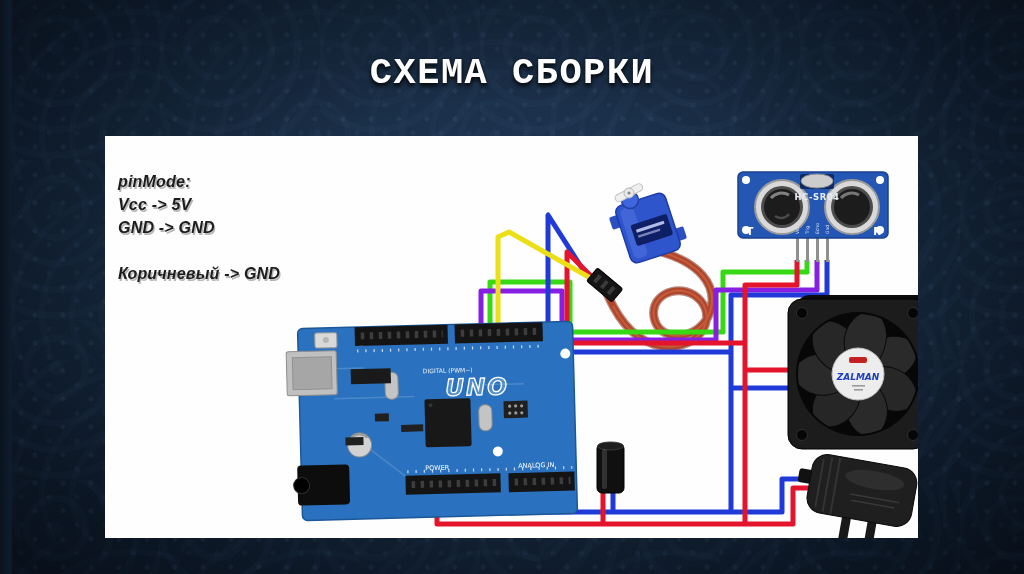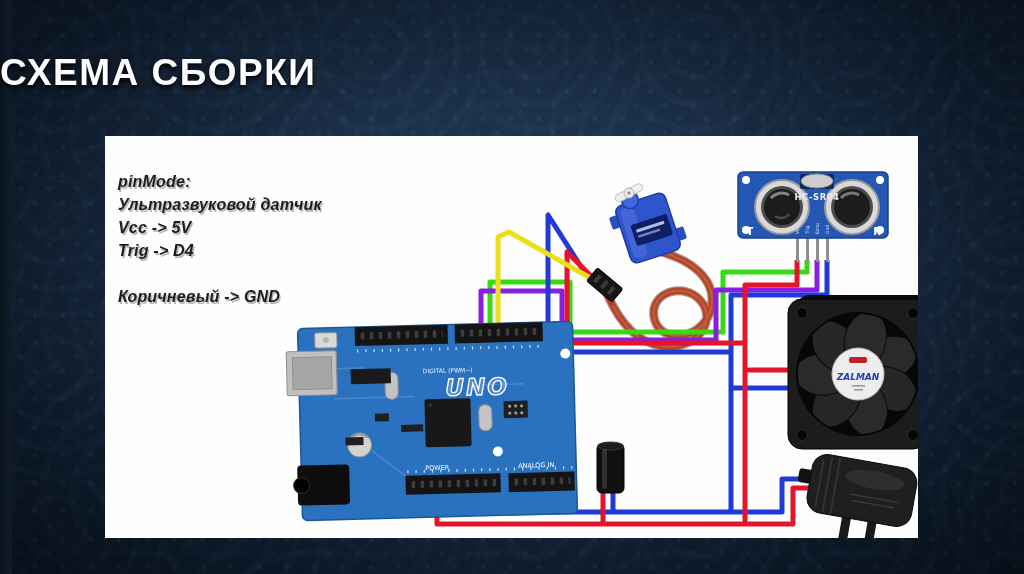--- a/index.html
+++ b/index.html
@@ -19,8 +19,8 @@
           background:radial-gradient(ellipse at center, transparent 45%, rgba(4,9,16,.5) 100%);}
   .edge-strip{position:absolute;left:0;top:0;width:13px;height:574px;z-index:3;
           background:linear-gradient(90deg,#0a131d 0%,#0f1c2c 80%,rgba(15,28,44,0) 100%);}
-  .slide-title{position:absolute;left:0;top:52px;width:100%;z-index:4;text-align:left;
-          font-family:Liberation Sans, sans-serif;font-weight:bold;font-size:37px;
+  .slide-title{position:absolute;left:0;top:52px;width:100%;z-index:4;text-align:center;
+          font-family:Liberation Mono, monospace;font-weight:bold;font-size:37px;
           color:#fdfdfd;letter-spacing:1.5px;
           text-shadow:0 3px 4px rgba(0,0,0,.85),0 0 2px rgba(0,0,0,.5);}
   .panel{position:absolute;left:105px;top:136px;width:813px;height:402px;z-index:4;

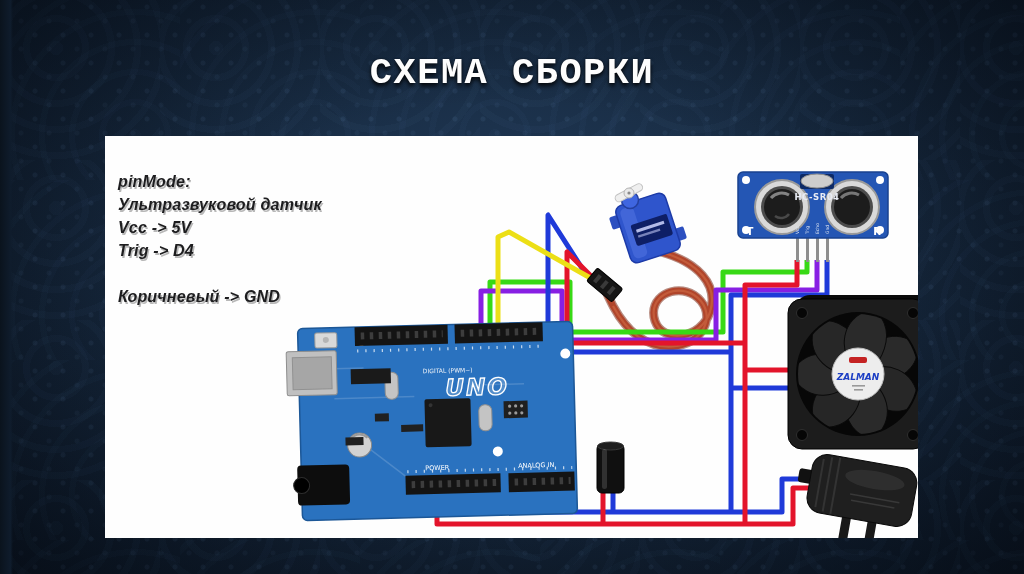--- a/index.html
+++ b/index.html
@@ -44,7 +44,6 @@
 
     <div class="notes">
       <div class="note-line">pinMode:</div>
-      <div class="note-line">Ультразвуковой датчик</div>
       <div class="note-line">Vcc -&gt; 5V</div>
       <div class="note-line">Trig -&gt; D4</div>
       <div class="note-line"></div>

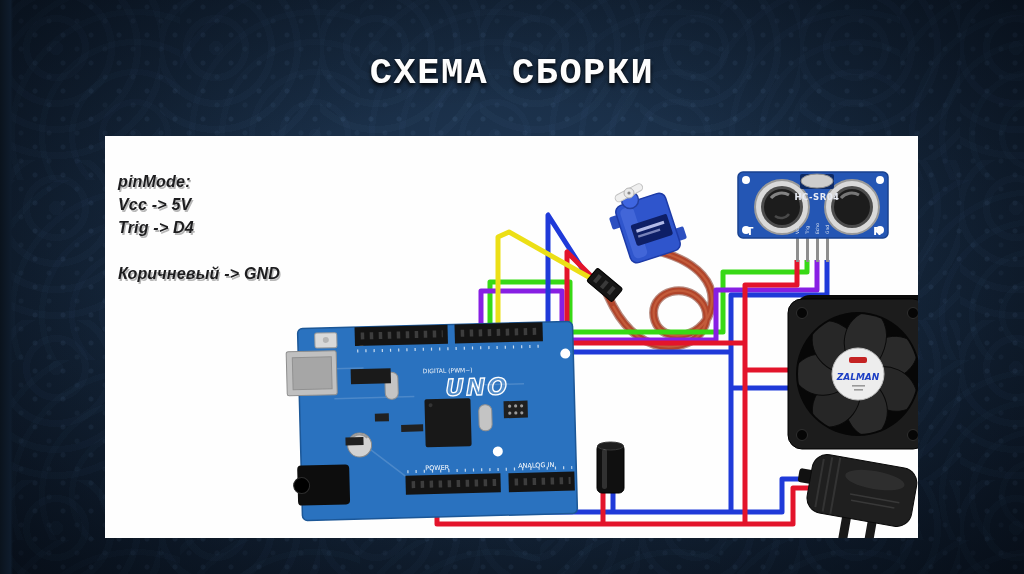--- a/index.html
+++ b/index.html
@@ -45,6 +45,7 @@
     <div class="notes">
       <div class="note-line">pinMode:</div>
       <div class="note-line">Vcc -&gt; 5V</div>
+      <div class="note-line">GND -&gt; GND</div>
       <div class="note-line">Trig -&gt; D4</div>
       <div class="note-line"></div>
       <div class="note-line">Коричневый -&gt; GND</div>

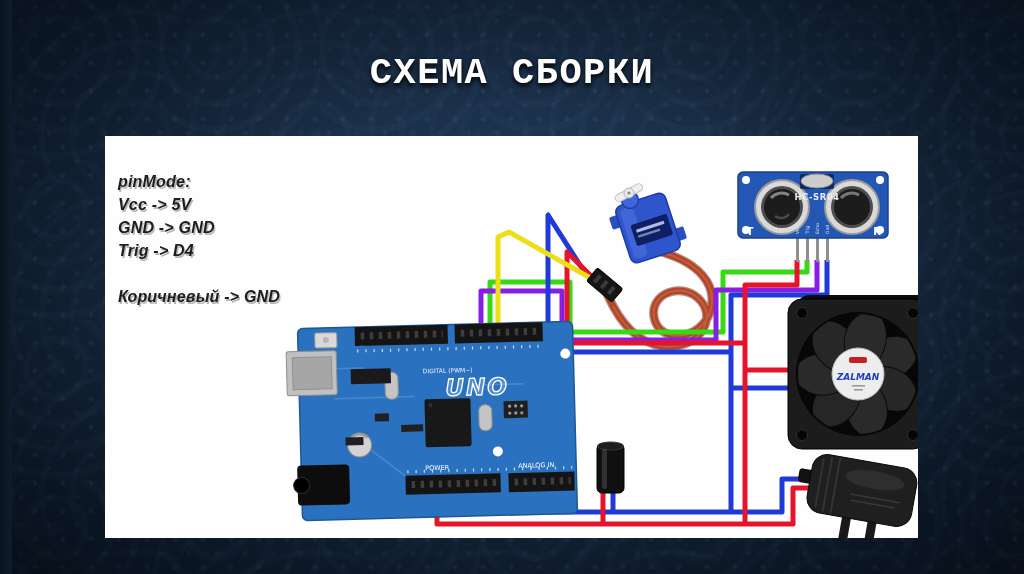--- a/index.html
+++ b/index.html
@@ -46,7 +46,6 @@
       <div class="note-line">pinMode:</div>
       <div class="note-line">Vcc -&gt; 5V</div>
       <div class="note-line">GND -&gt; GND</div>
-      <div class="note-line">Trig -&gt; D4</div>
       <div class="note-line"></div>
       <div class="note-line">Коричневый -&gt; GND</div>
     </div>

